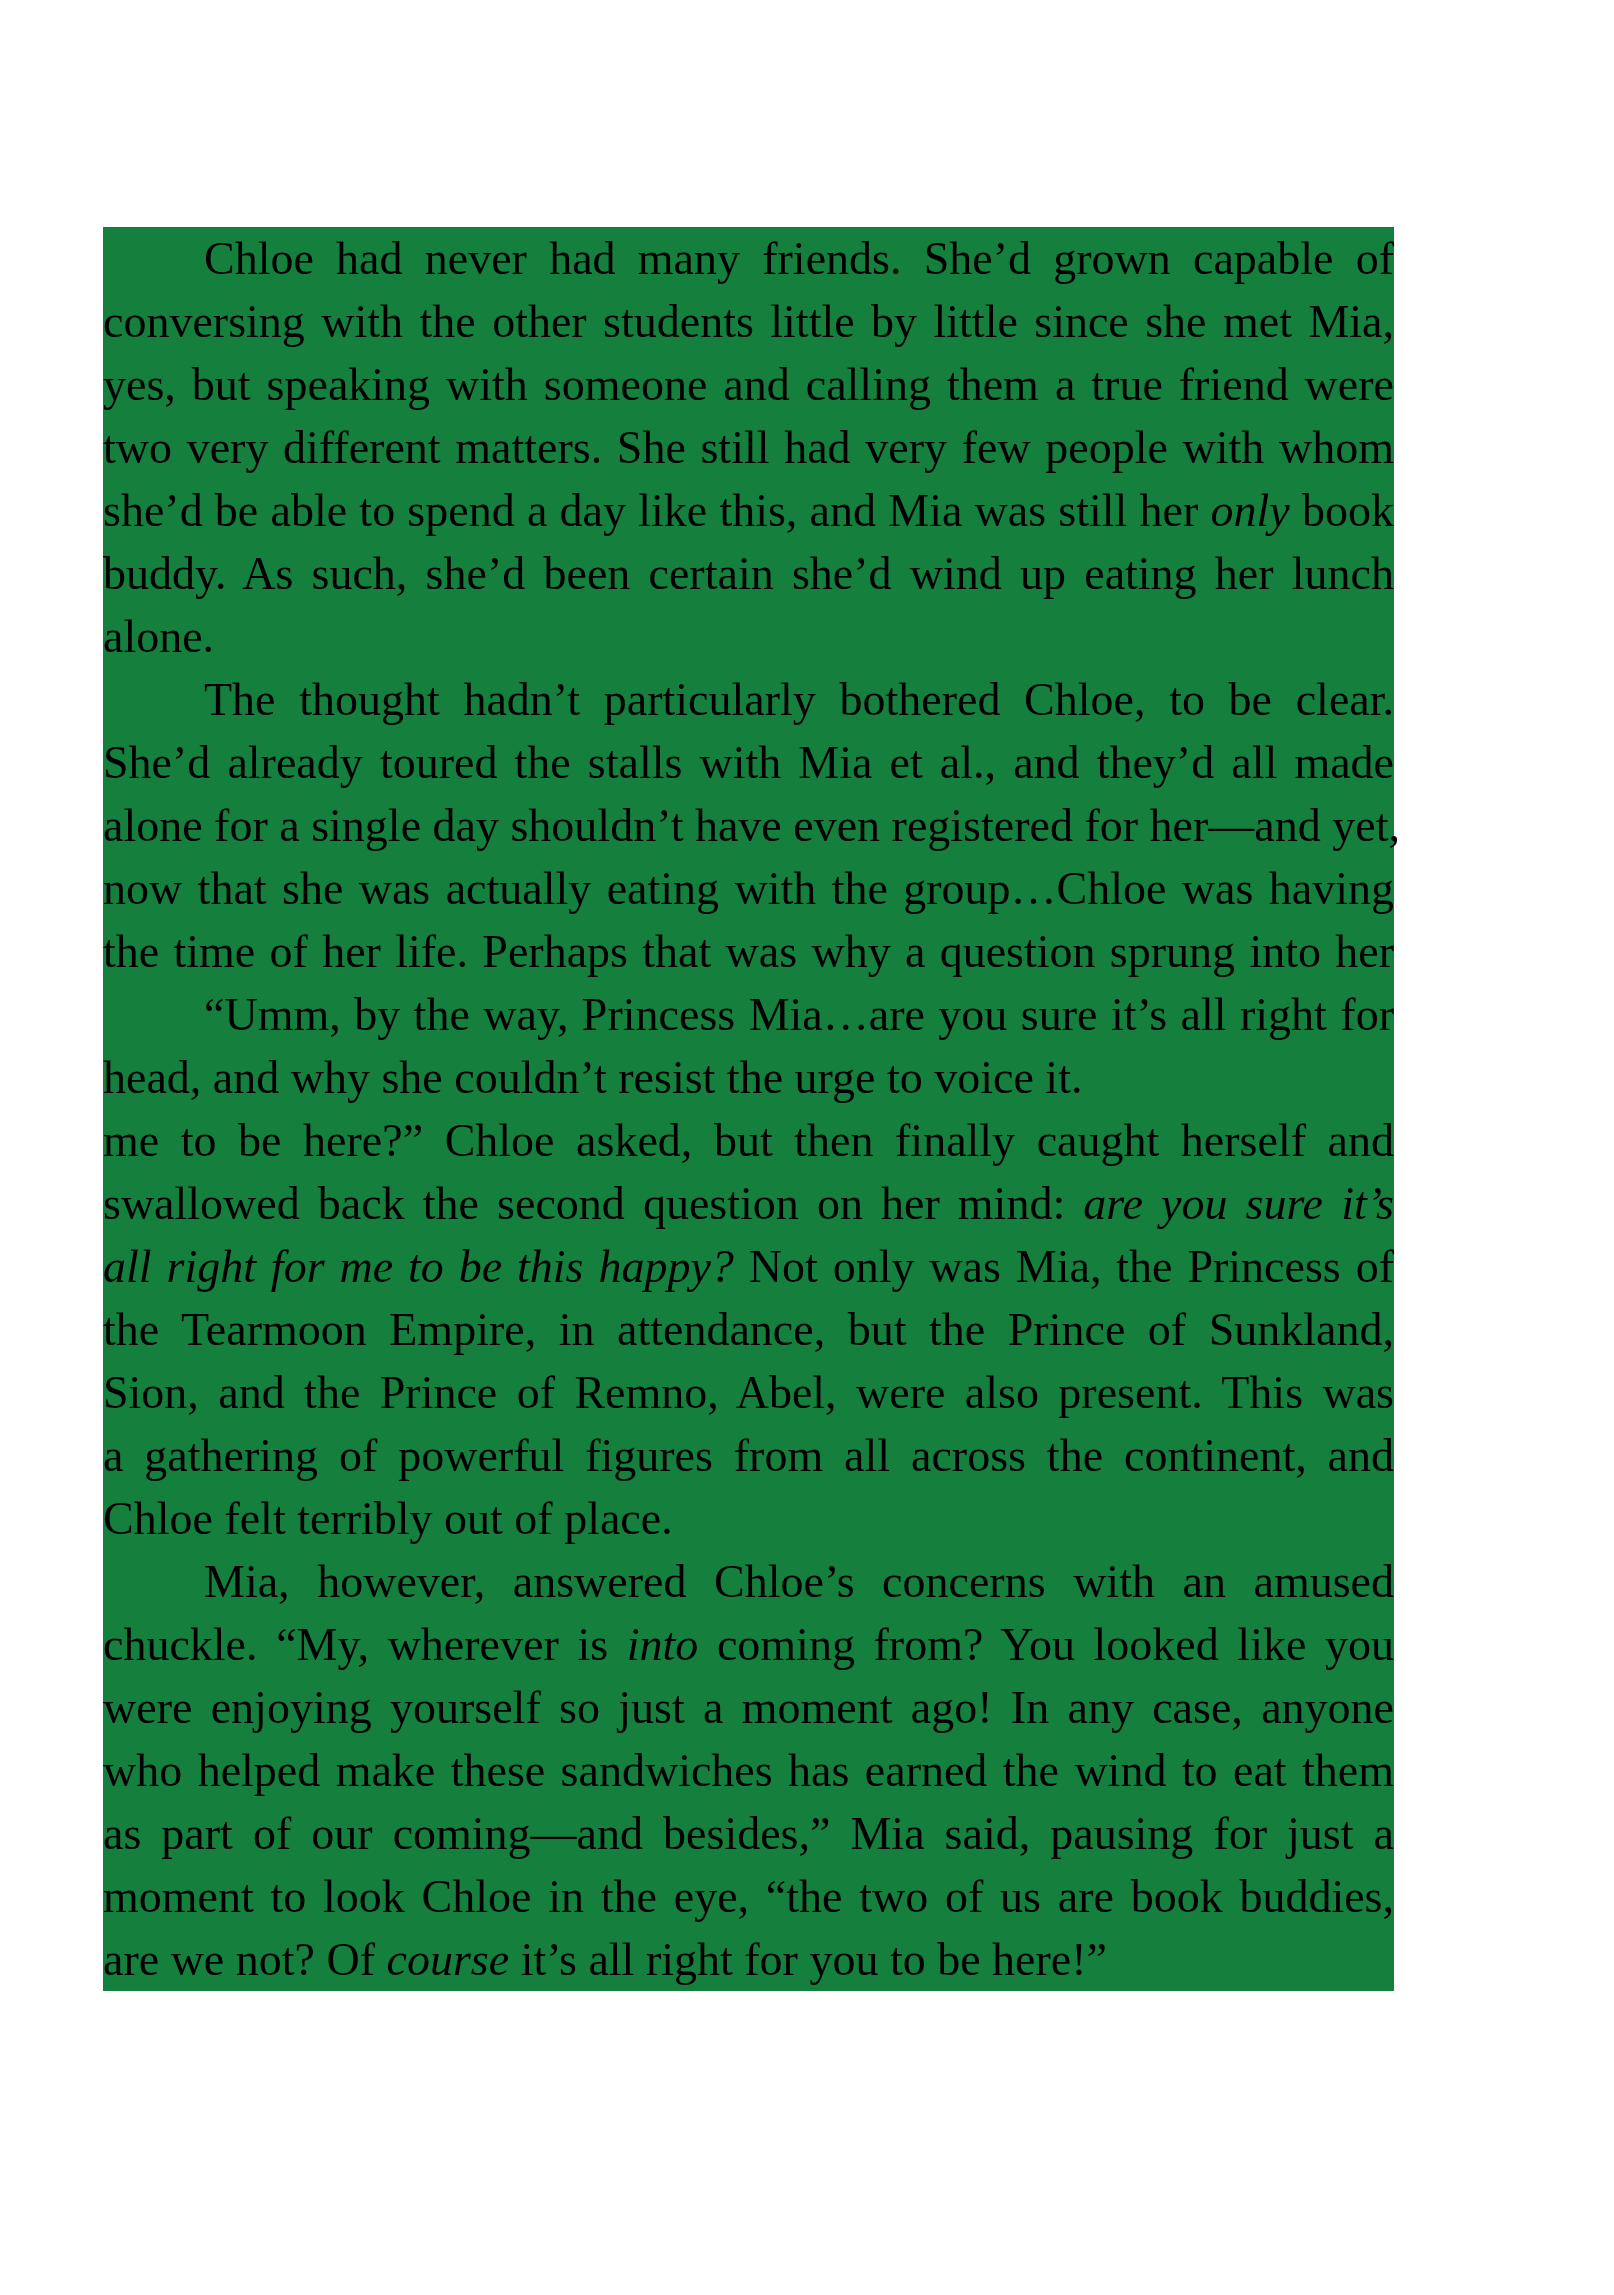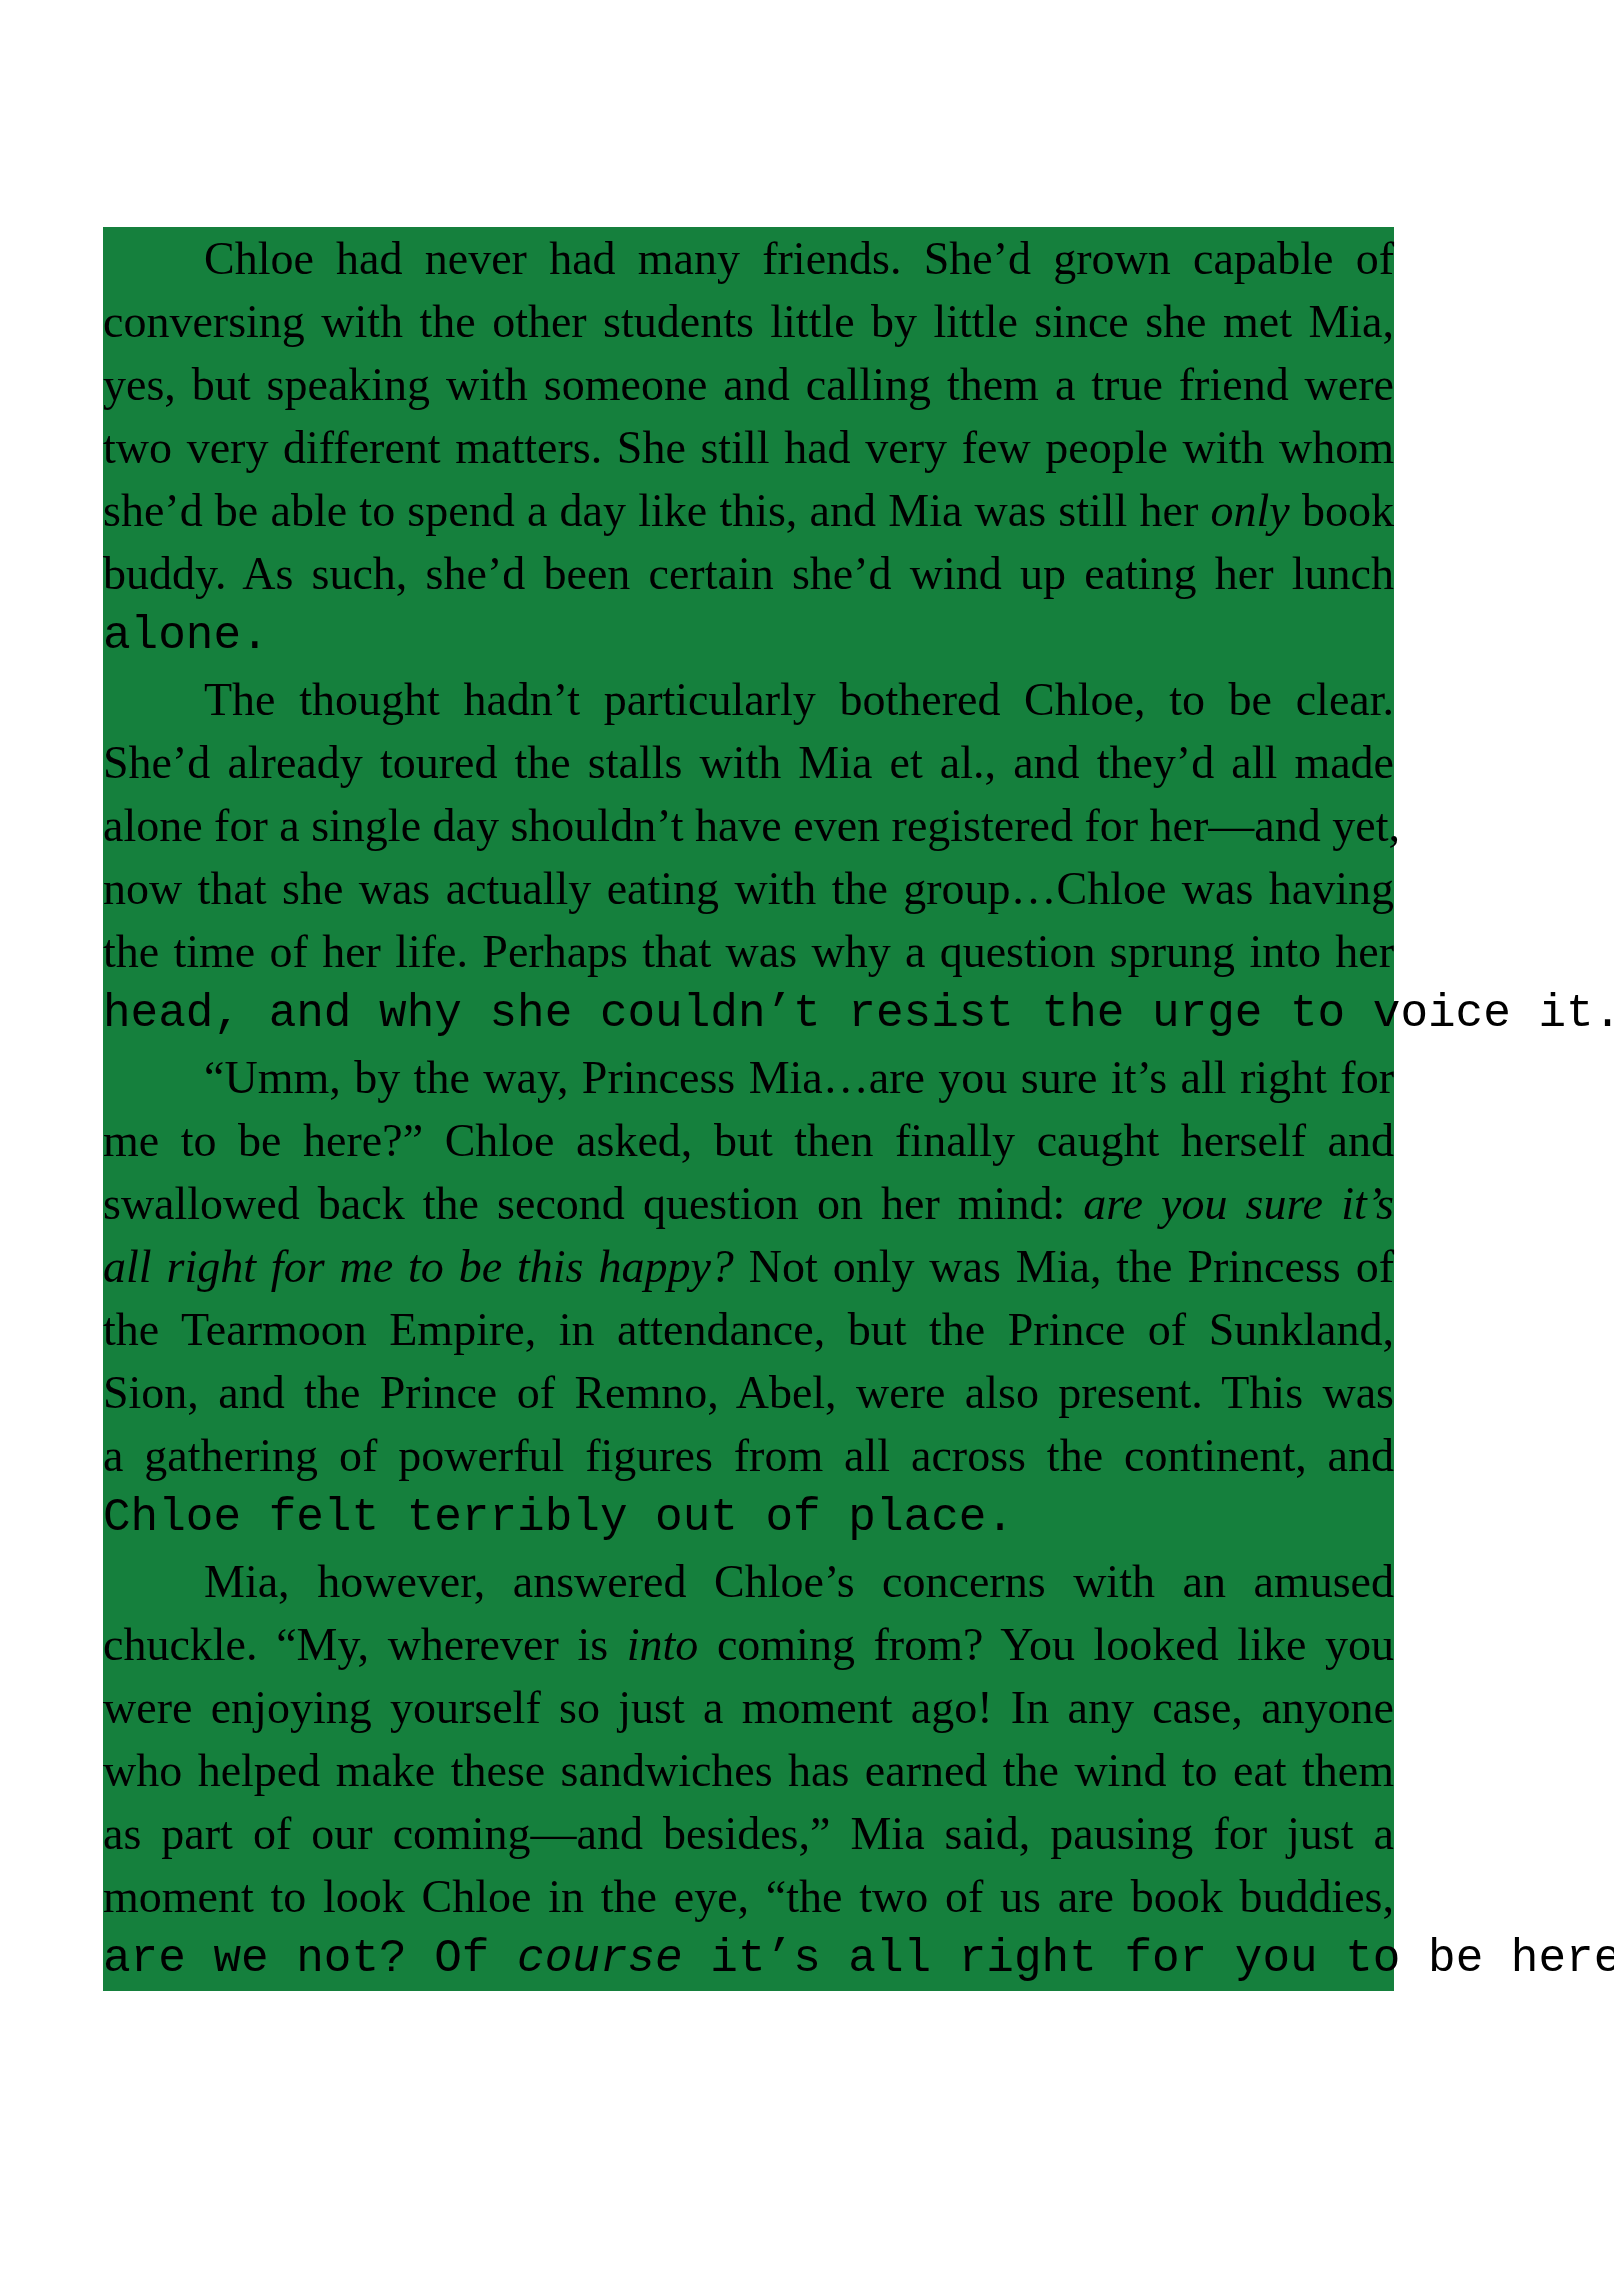--- a/index.html
+++ b/index.html
@@ -37,7 +37,6 @@
   .line.last {
     text-align: center;
     text-align-last: left;
-    font-family: Liberation Mono, monospace;
   }
   .line em {
     font-style: italic;

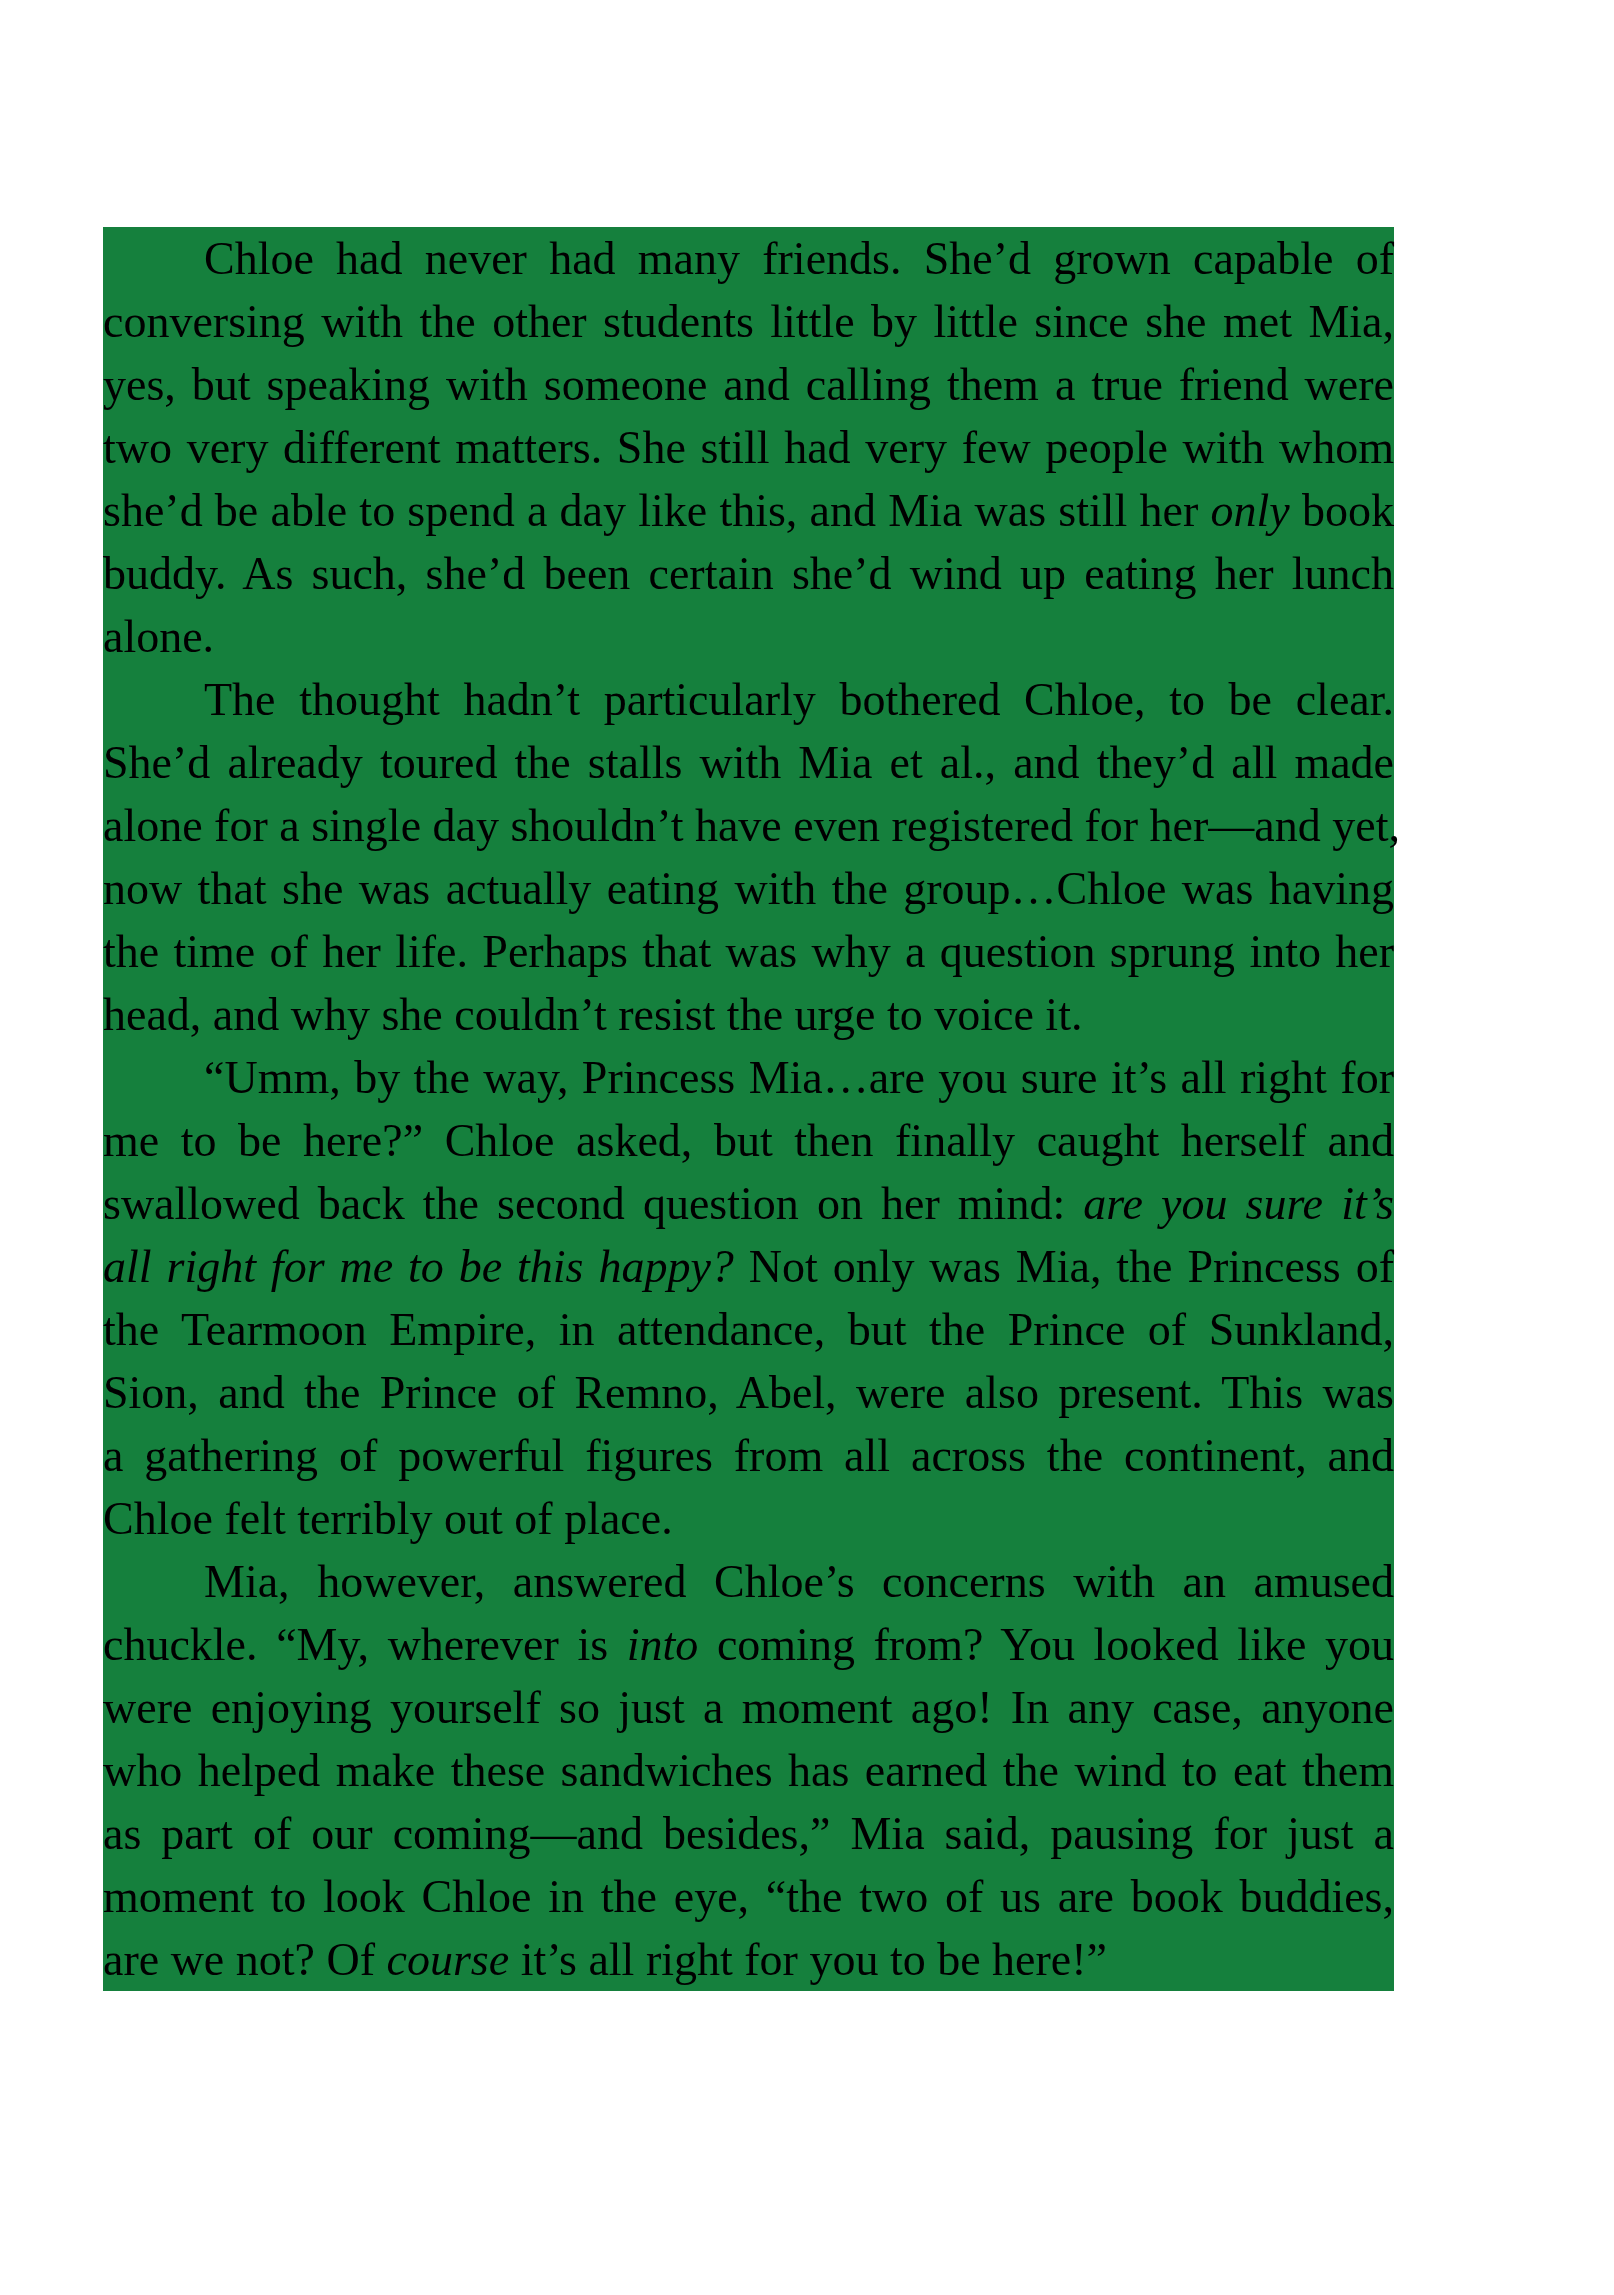--- a/index.html
+++ b/index.html
@@ -58,8 +58,8 @@
     <div class="line">alone for a single day shouldn’t have even registered for her—and yet,</div>
     <div class="line">now that she was actually eating with the group…Chloe was having</div>
     <div class="line">the time of her life. Perhaps that was why a question sprung into her</div>
+    <div class="line indent">“Umm, by the way, Princess Mia…are you sure it’s all right for</div>
     <div class="line last">head, and why she couldn’t resist the urge to voice it.</div>
-    <div class="line indent">“Umm, by the way, Princess Mia…are you sure it’s all right for</div>
     <div class="line">me to be here?” Chloe asked, but then finally caught herself and</div>
     <div class="line">swallowed back the second question on her mind: <em>are you sure it’s</em></div>
     <div class="line"><em>all right for me to be this happy?</em> Not only was Mia, the Princess of</div>

